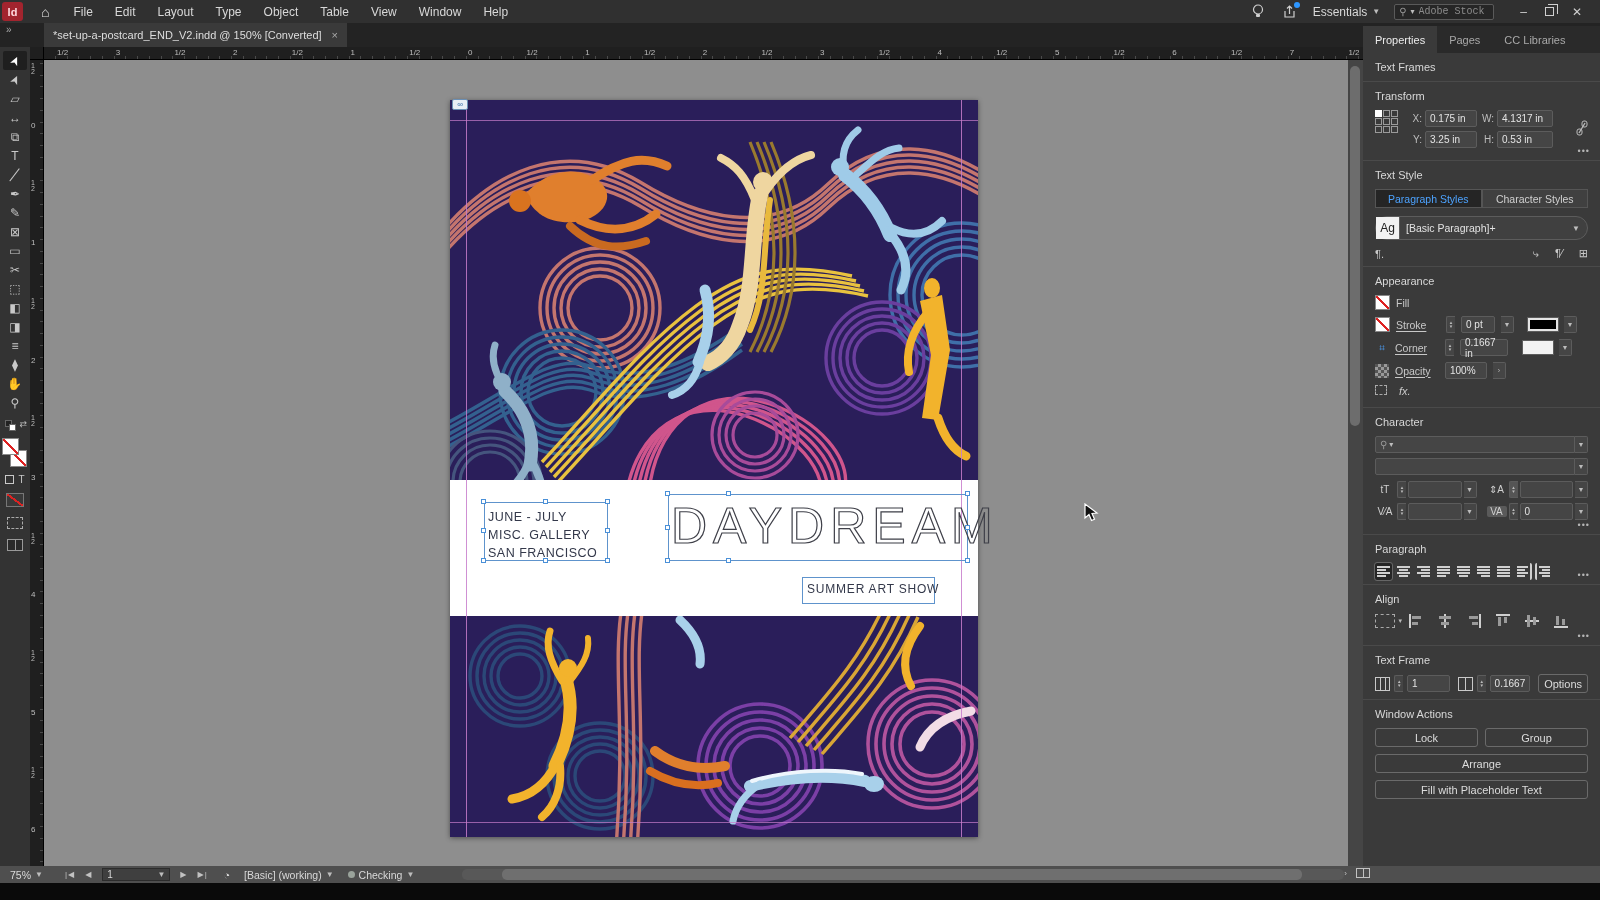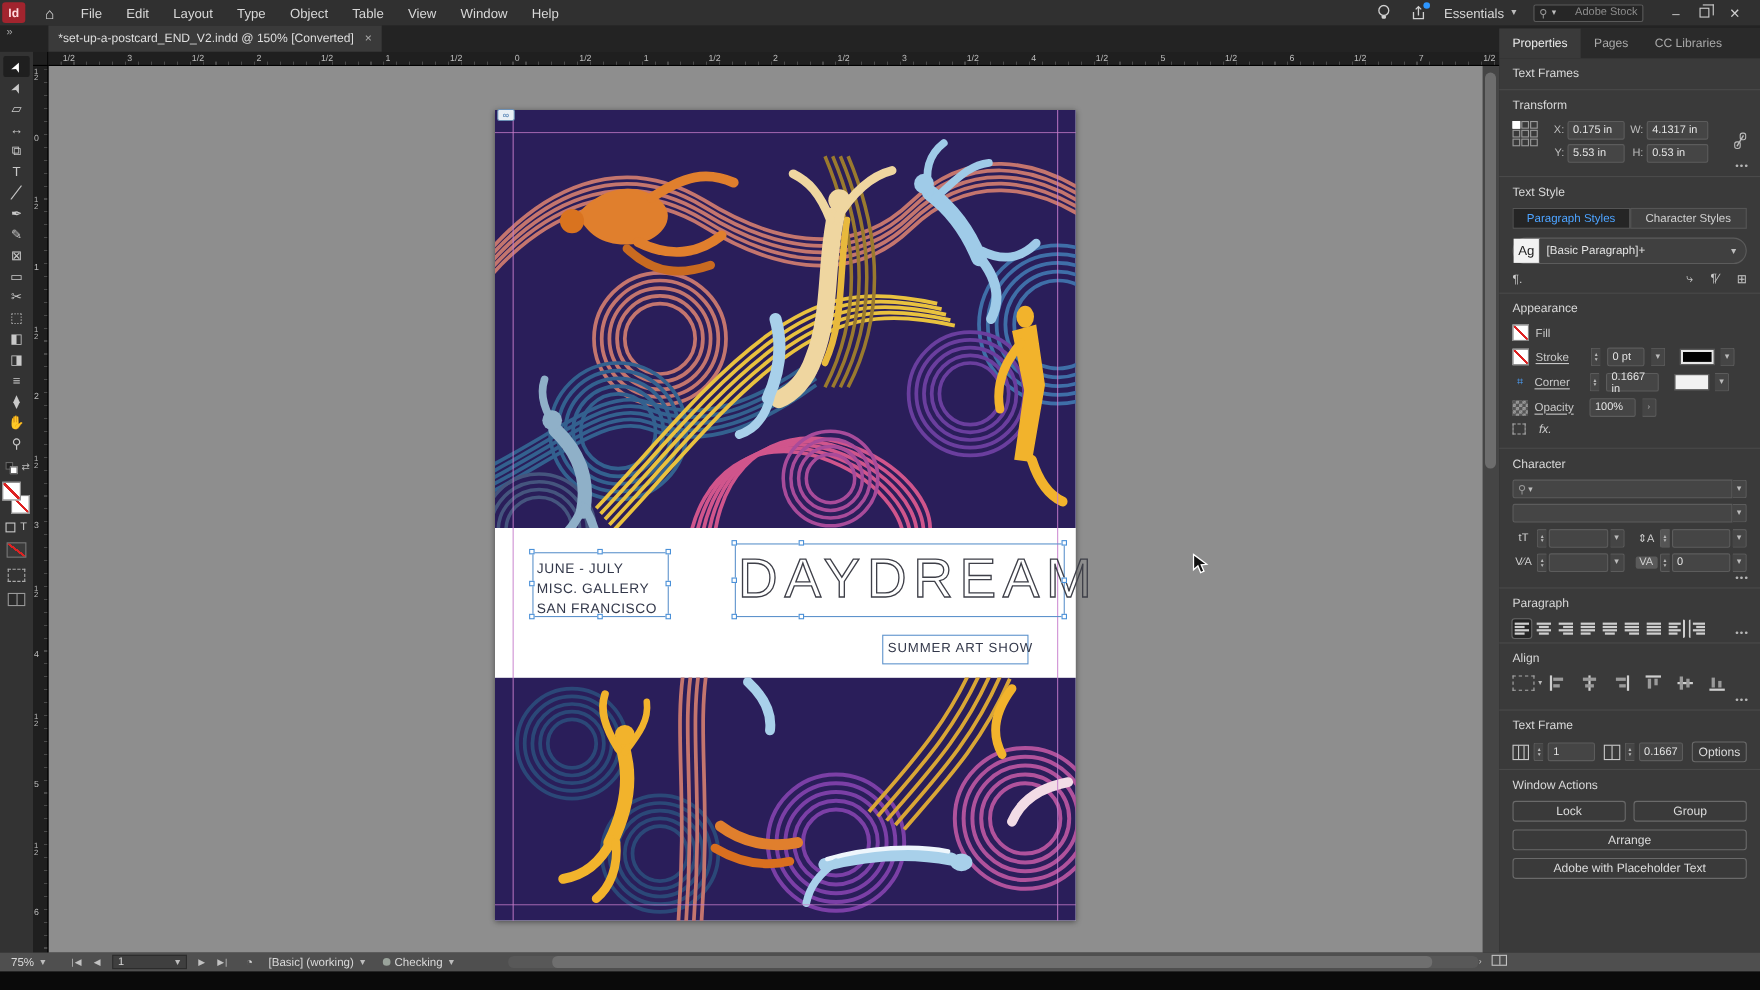--- a/index.html
+++ b/index.html
@@ -24,7 +24,7 @@
   .searchbox { display:flex; align-items:center; gap:4px; width:100px; height:16px; background:#262626;
                border:1px solid #5a5a5a; border-radius:2px; padding:0 4px; }
   .searchbox input { background:transparent; border:none; outline:none; color:#cfcfcf; font-size:10px; width:70px;
-                     font-family:Liberation Sans, sans-serif;text-align:right; }
+                     font-family:Liberation Mono, monospace; }
   .searchbox input::placeholder { color:#8d8d8d; }
   .winctl { display:flex; align-items:center; gap:18px; margin-left:12px; margin-right:10px; font-size:12px; color:#cfcfcf; }
   .restore { position:relative; width:9px; height:9px; border:1px solid #cfcfcf; }

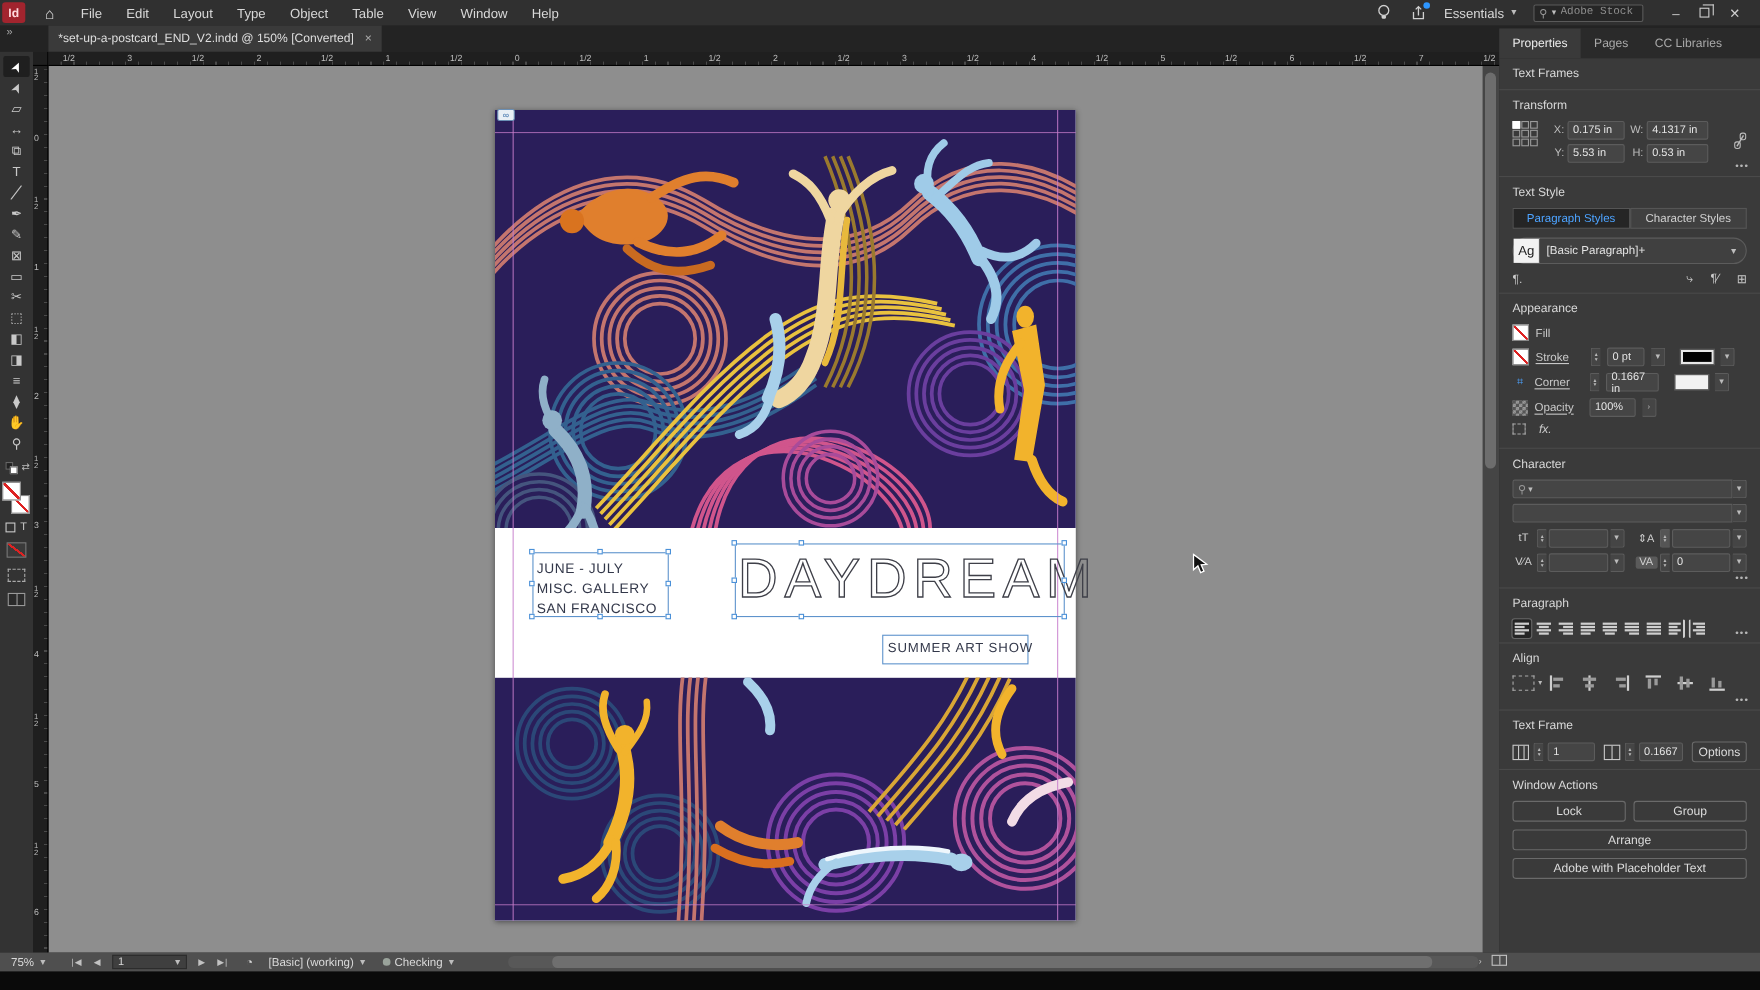--- a/index.html
+++ b/index.html
@@ -698,7 +698,7 @@
           </div>
           <div class="trow" style="margin-bottom:0">
             <span class="tlabel" data-name="y-label">Y:</span>
-            <span class="fld" style="width:52px" data-name="y-position-field">5.53 in</span>
+            <span class="fld" style="width:52px" data-name="y-position-field">3.25 in</span>
             <span class="tlabel" data-name="h-label">H:</span>
             <span class="fld" style="width:56px" data-name="height-field">0.53 in</span>
           </div>

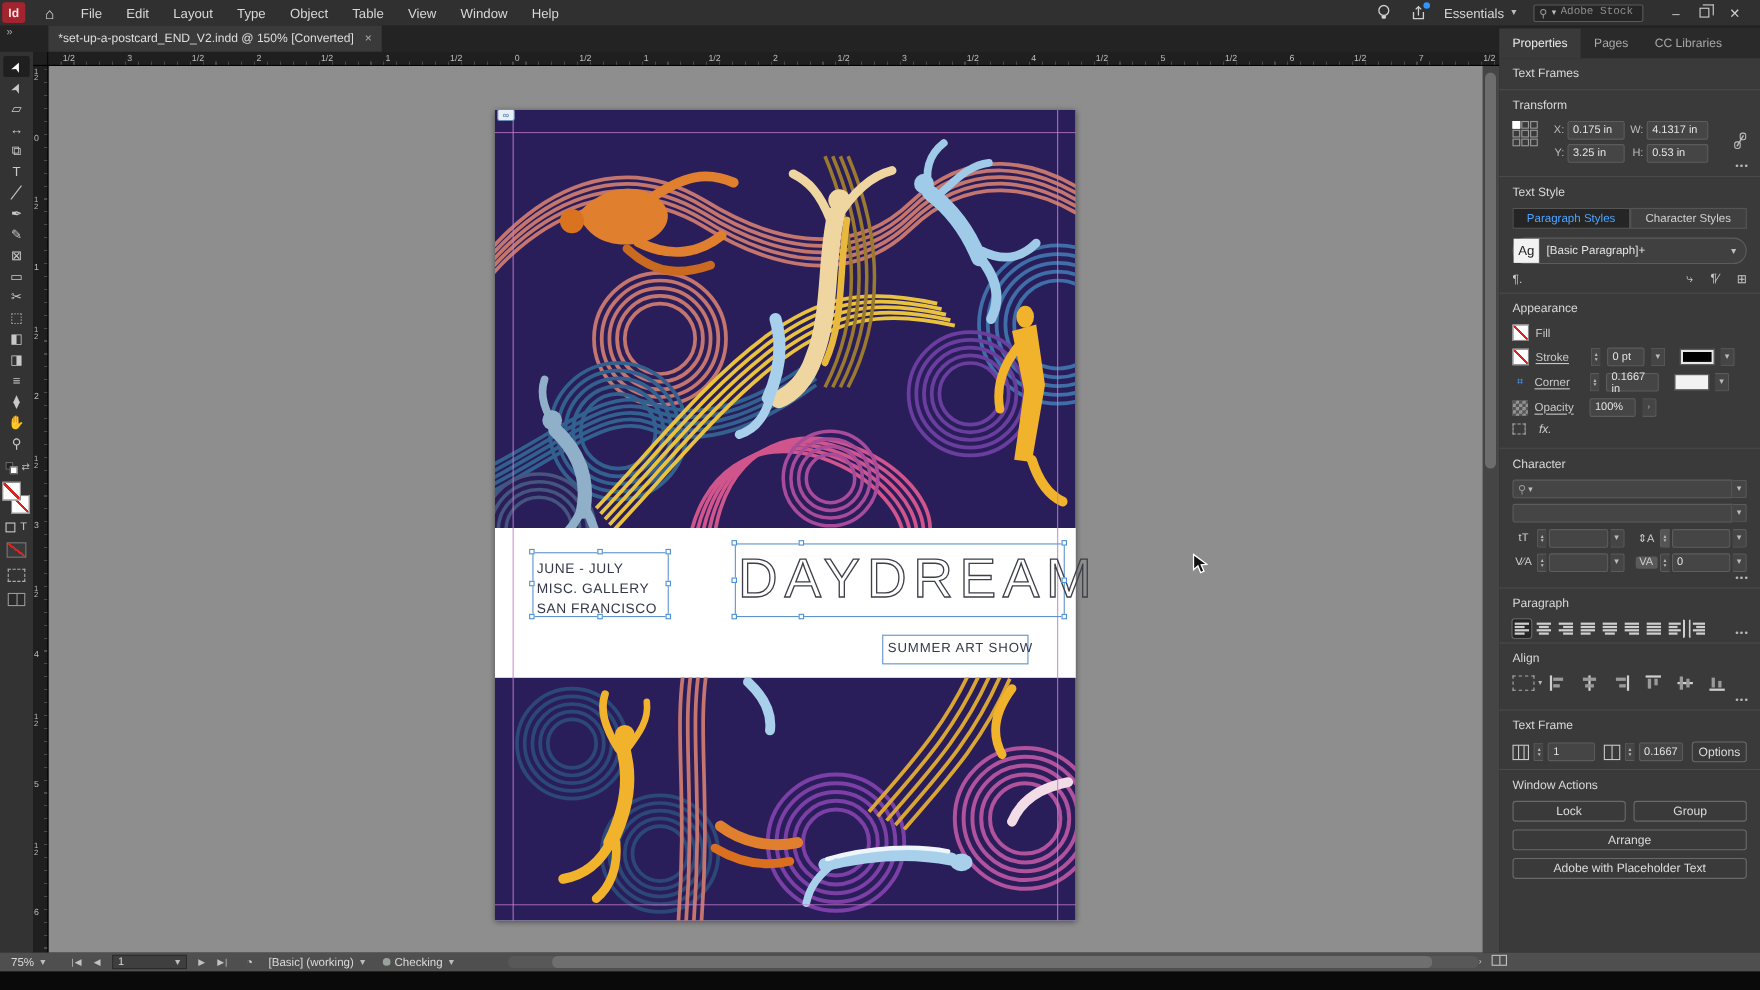--- a/index.html
+++ b/index.html
@@ -962,7 +962,7 @@
         <button class="btn" data-name="group-button">Group</button>
       </div>
       <button class="btn full" data-name="arrange-button">Arrange</button>
-      <button class="btn full" data-name="fill-with-placeholder-text-button">Adobe with Placeholder Text</button>
+      <button class="btn full" data-name="fill-with-placeholder-text-button">Fill with Placeholder Text</button>
     </div>
   </aside>
 

